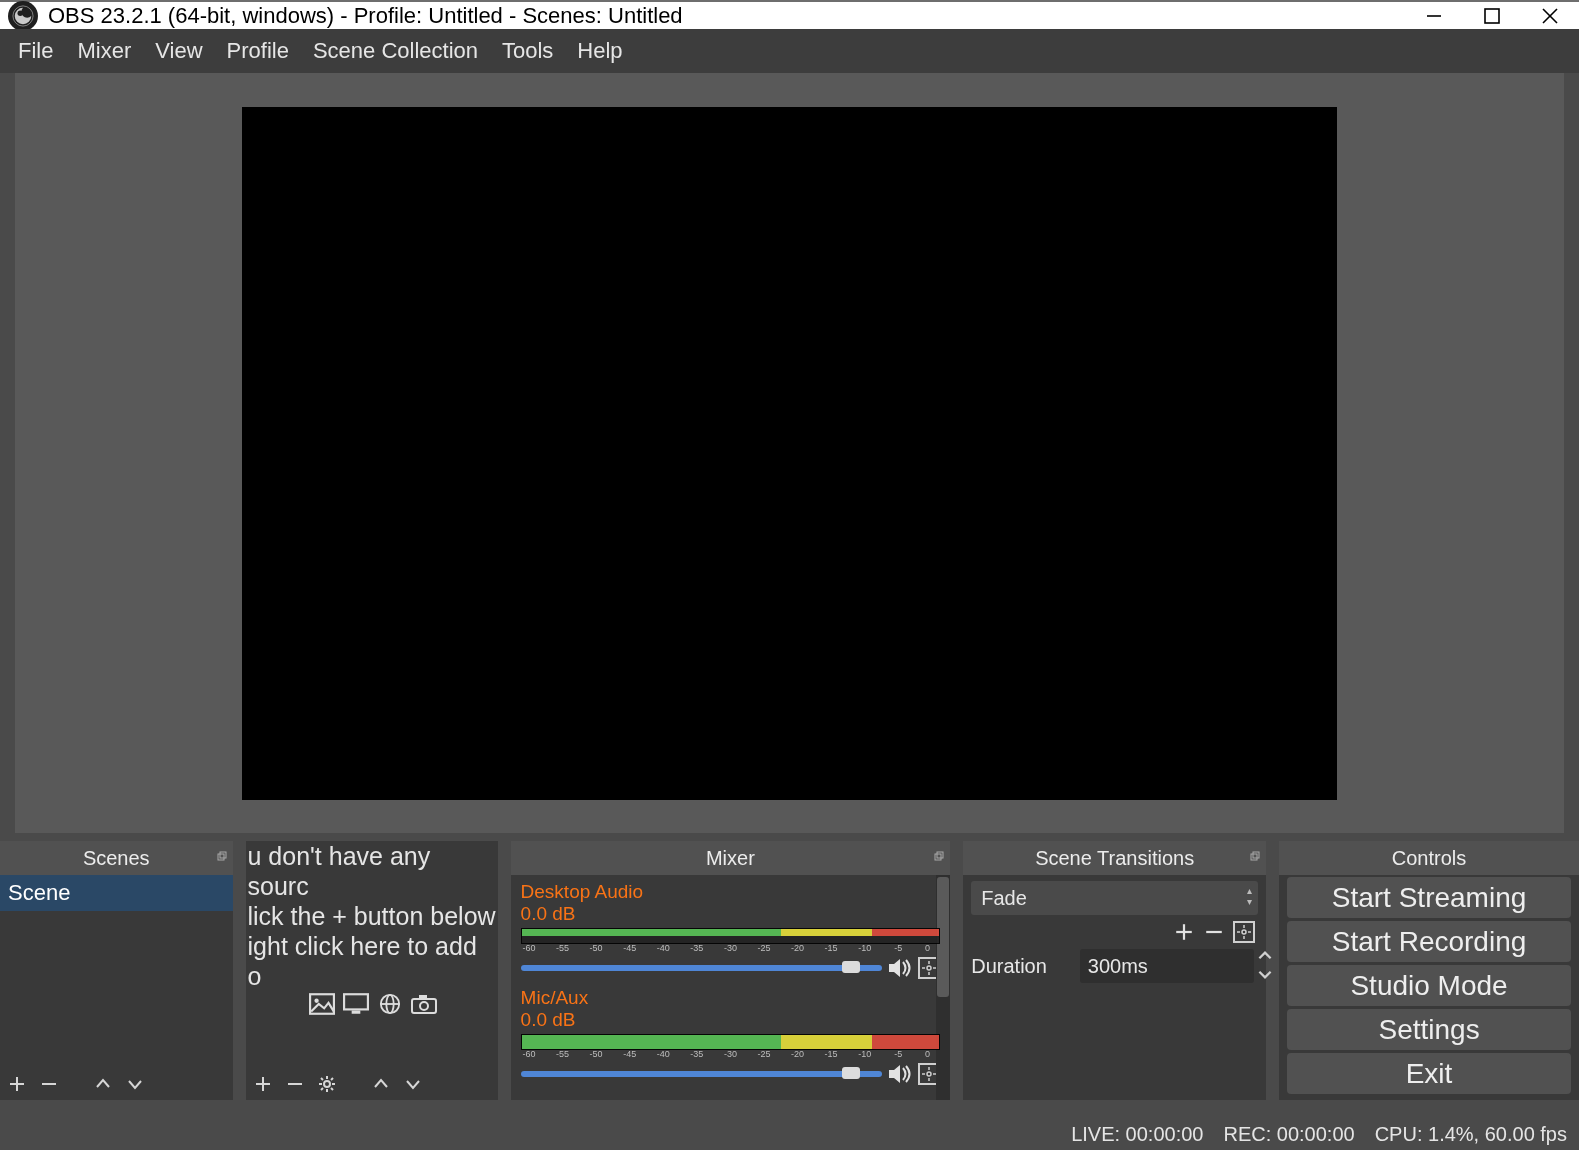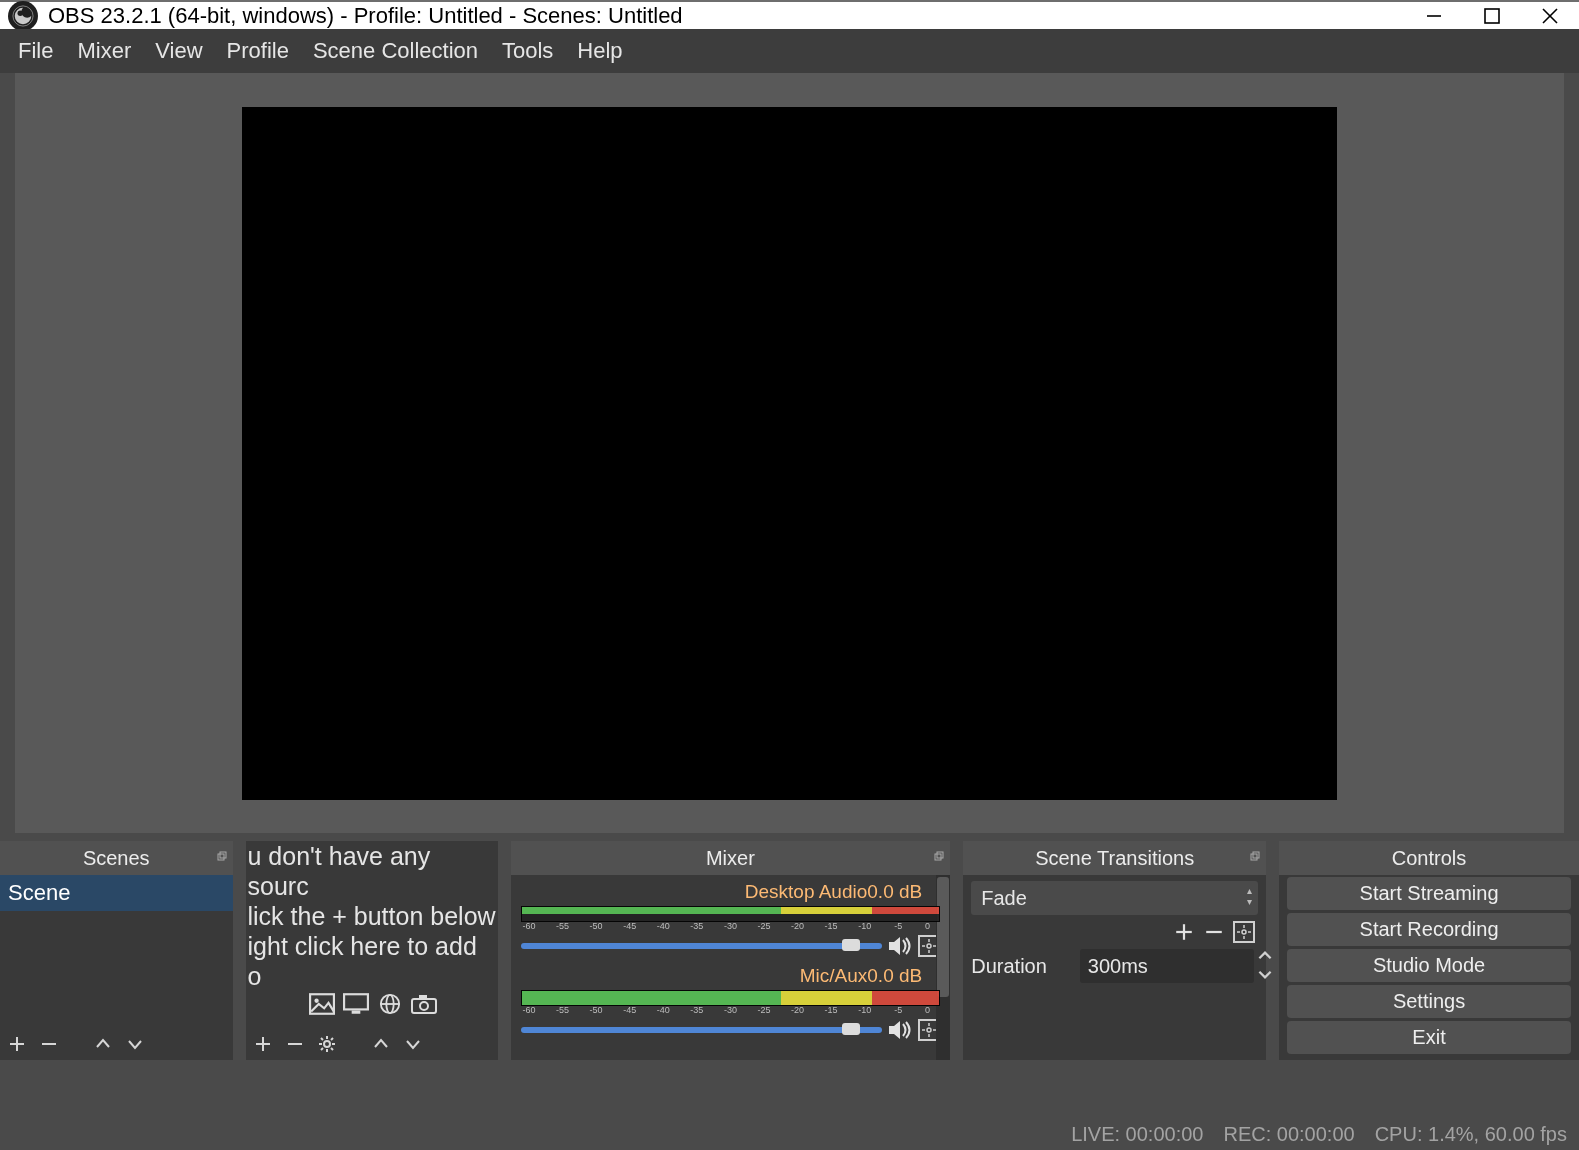--- a/index.html
+++ b/index.html
@@ -53,7 +53,7 @@
   
   .mixer-body { padding:2px 10px 8px 10px; height:160px; overflow:hidden; position:relative;}
   .mixer-track { margin-top:4px;}
-  .mixer-line1 { display:flex; justify-content:flex-end; color:#fdba74; font-size:19px;}
+  .mixer-line1 { display:flex; justify-content:center; color:#f97316; font-size:19px;flex-direction:column;}
   .db-scale { position:relative; height:16px; margin-top:3px; background:
     linear-gradient(to right, #59c456 0%, #59c456 62%, #e9e13b 62%, #e9e13b 84%, #e04b3d 84%, #e04b3d 100%);
     border:1px solid #000; opacity:.9;}

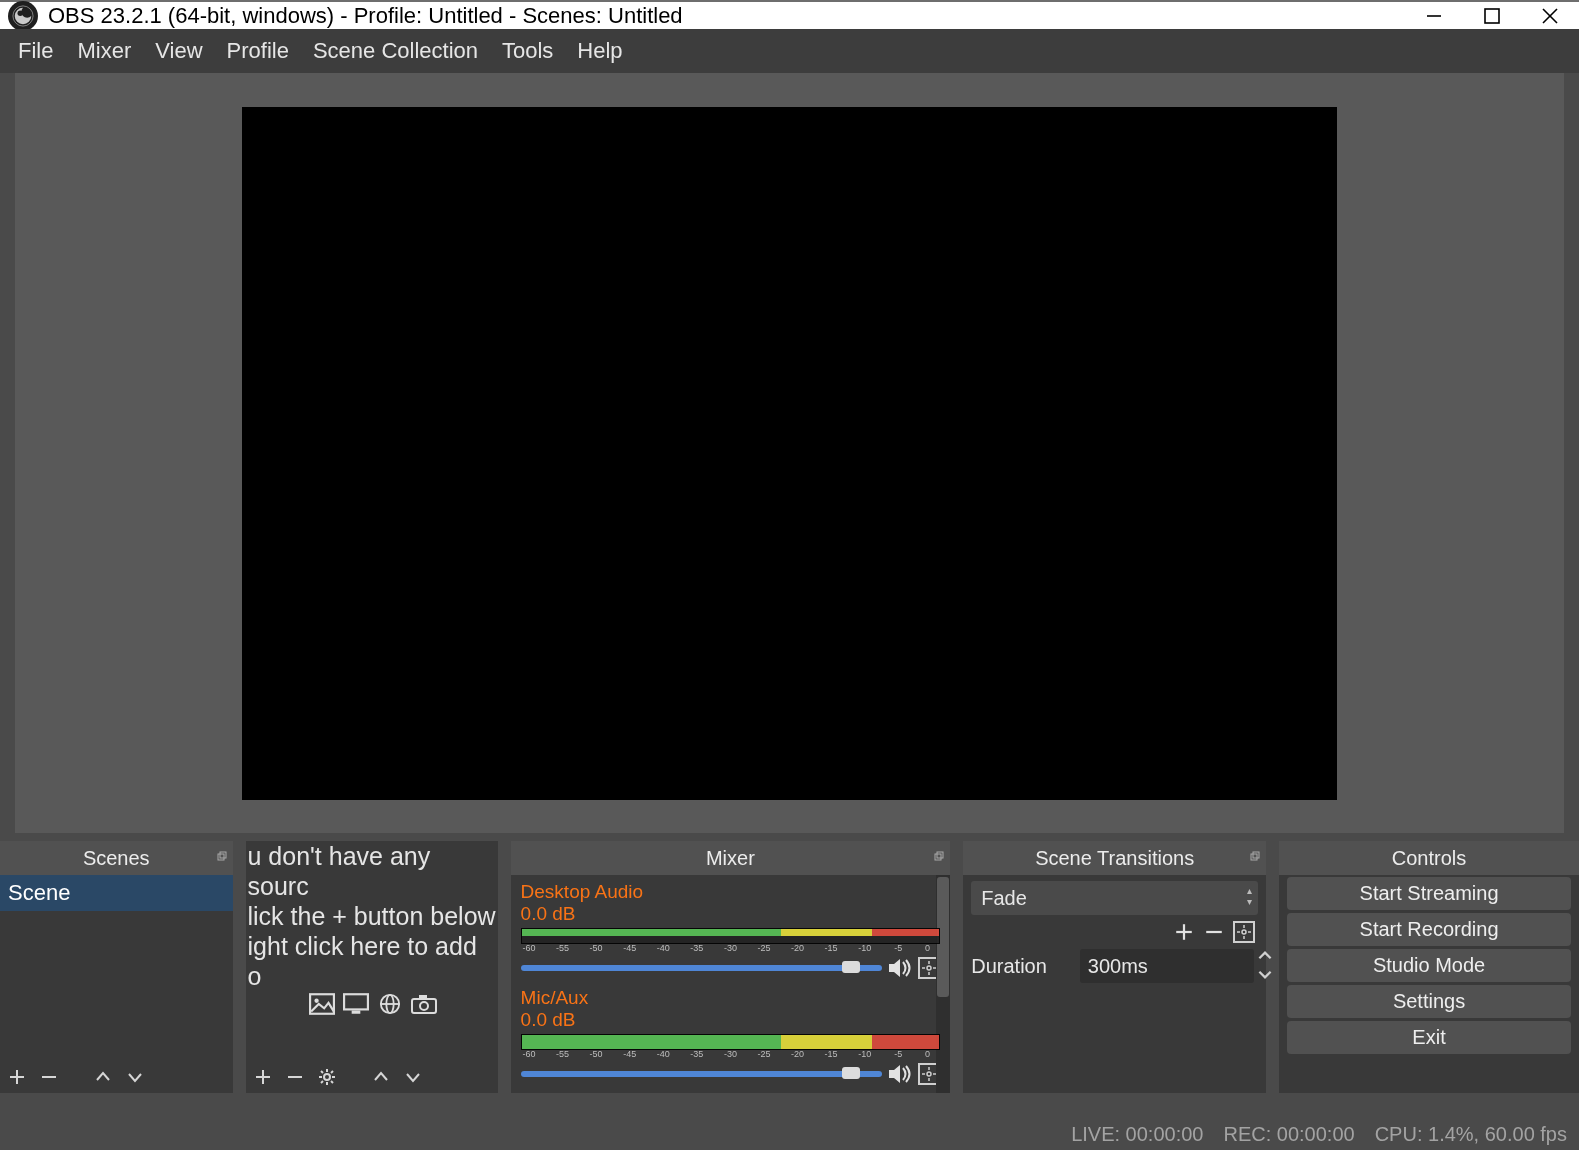--- a/index.html
+++ b/index.html
@@ -87,7 +87,7 @@
 
   
   .controls-body { padding:2px 8px 6px 8px; display:flex; flex-direction:column; gap:3px;}
-  .ctl-btn { height:33px; background:#515151; color:#eee; font-size:20px; display:flex; align-items:center; justify-content:center; border-radius:4px;}
+  .ctl-btn { height:41px; background:#515151; color:#eee; font-size:28px; display:flex; align-items:center; justify-content:center; border-radius:4px;}
 
   
   .status-bar { height:32px; margin-top:auto; background:#4a4a4a; color:#a3a3a3; font-size:20px; display:flex; align-items:center; justify-content:flex-end; gap:20px; padding-right:12px;}

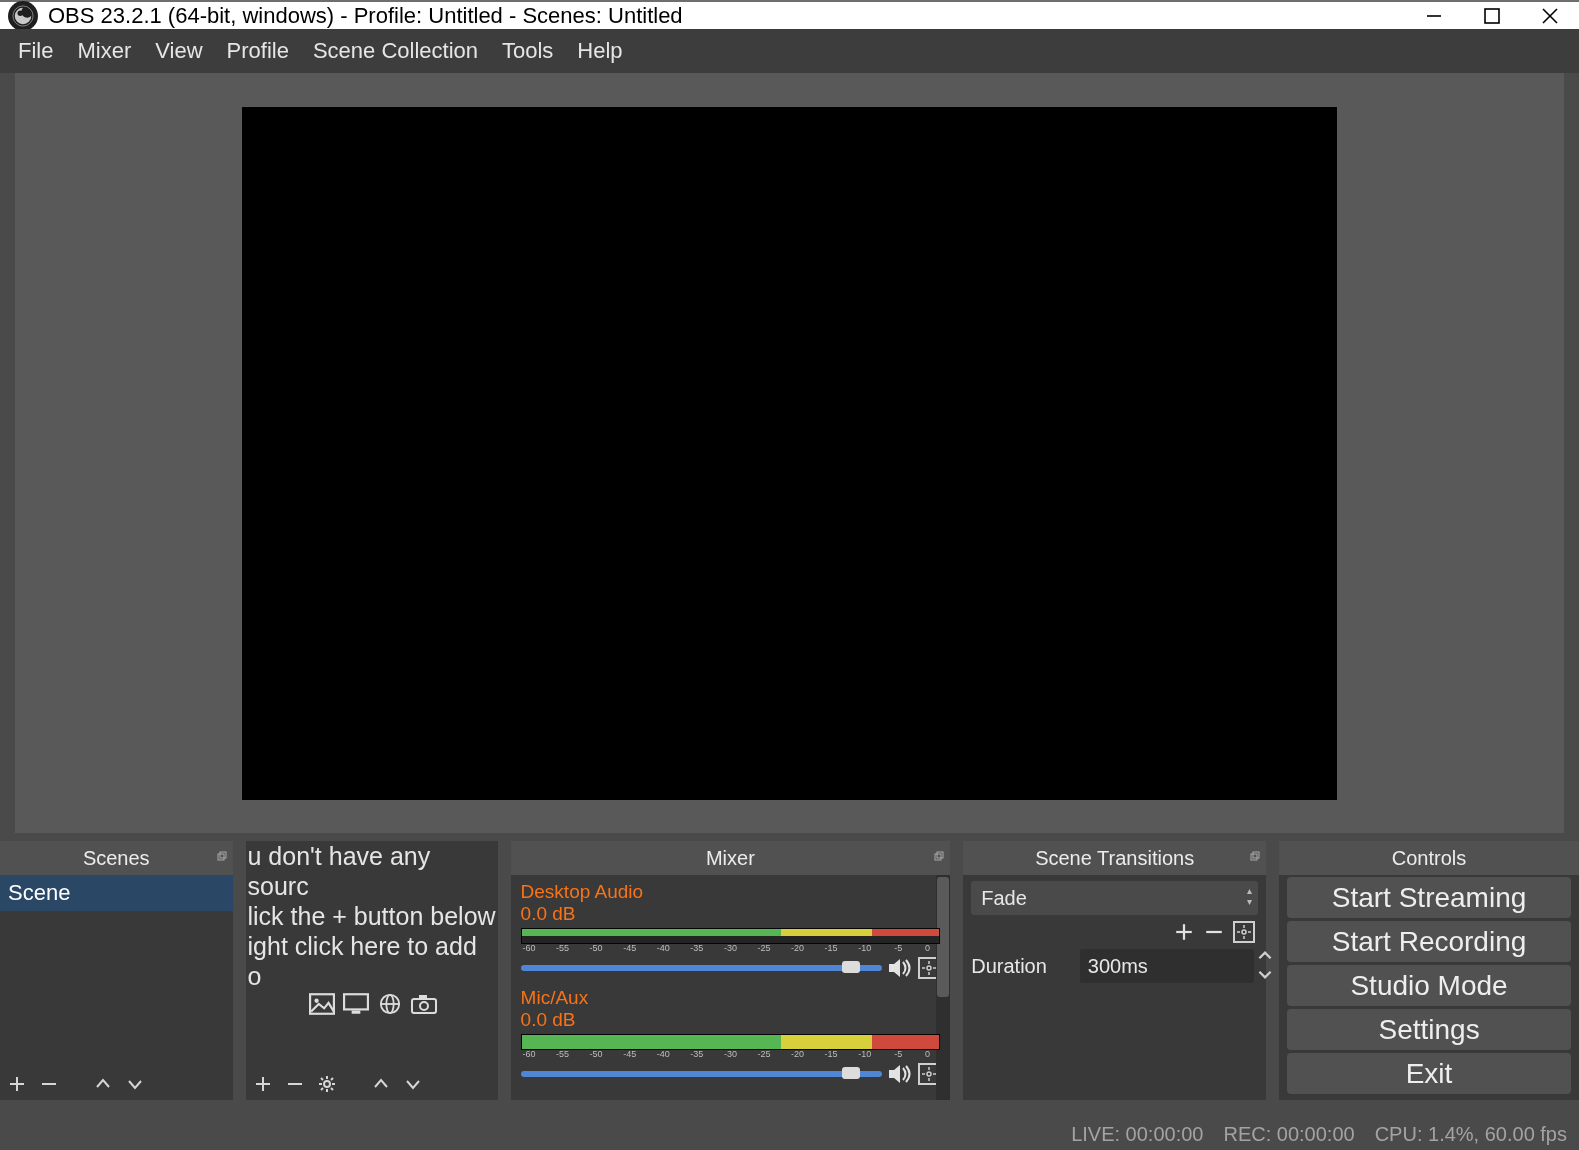--- a/index.html
+++ b/index.html
@@ -90,7 +90,7 @@
   .ctl-btn { height:41px; background:#515151; color:#eee; font-size:28px; display:flex; align-items:center; justify-content:center; border-radius:4px;}
 
   
-  .status-bar { height:32px; margin-top:auto; background:#4a4a4a; color:#a3a3a3; font-size:20px; display:flex; align-items:center; justify-content:flex-end; gap:20px; padding-right:12px;}
+  .status-bar { height:32px; margin-top:auto; background:#4a4a4a; color:#e5e5e5; font-size:20px; display:flex; align-items:center; justify-content:flex-end; gap:20px; padding-right:12px;}
 </style>
 </head>
 <body>

